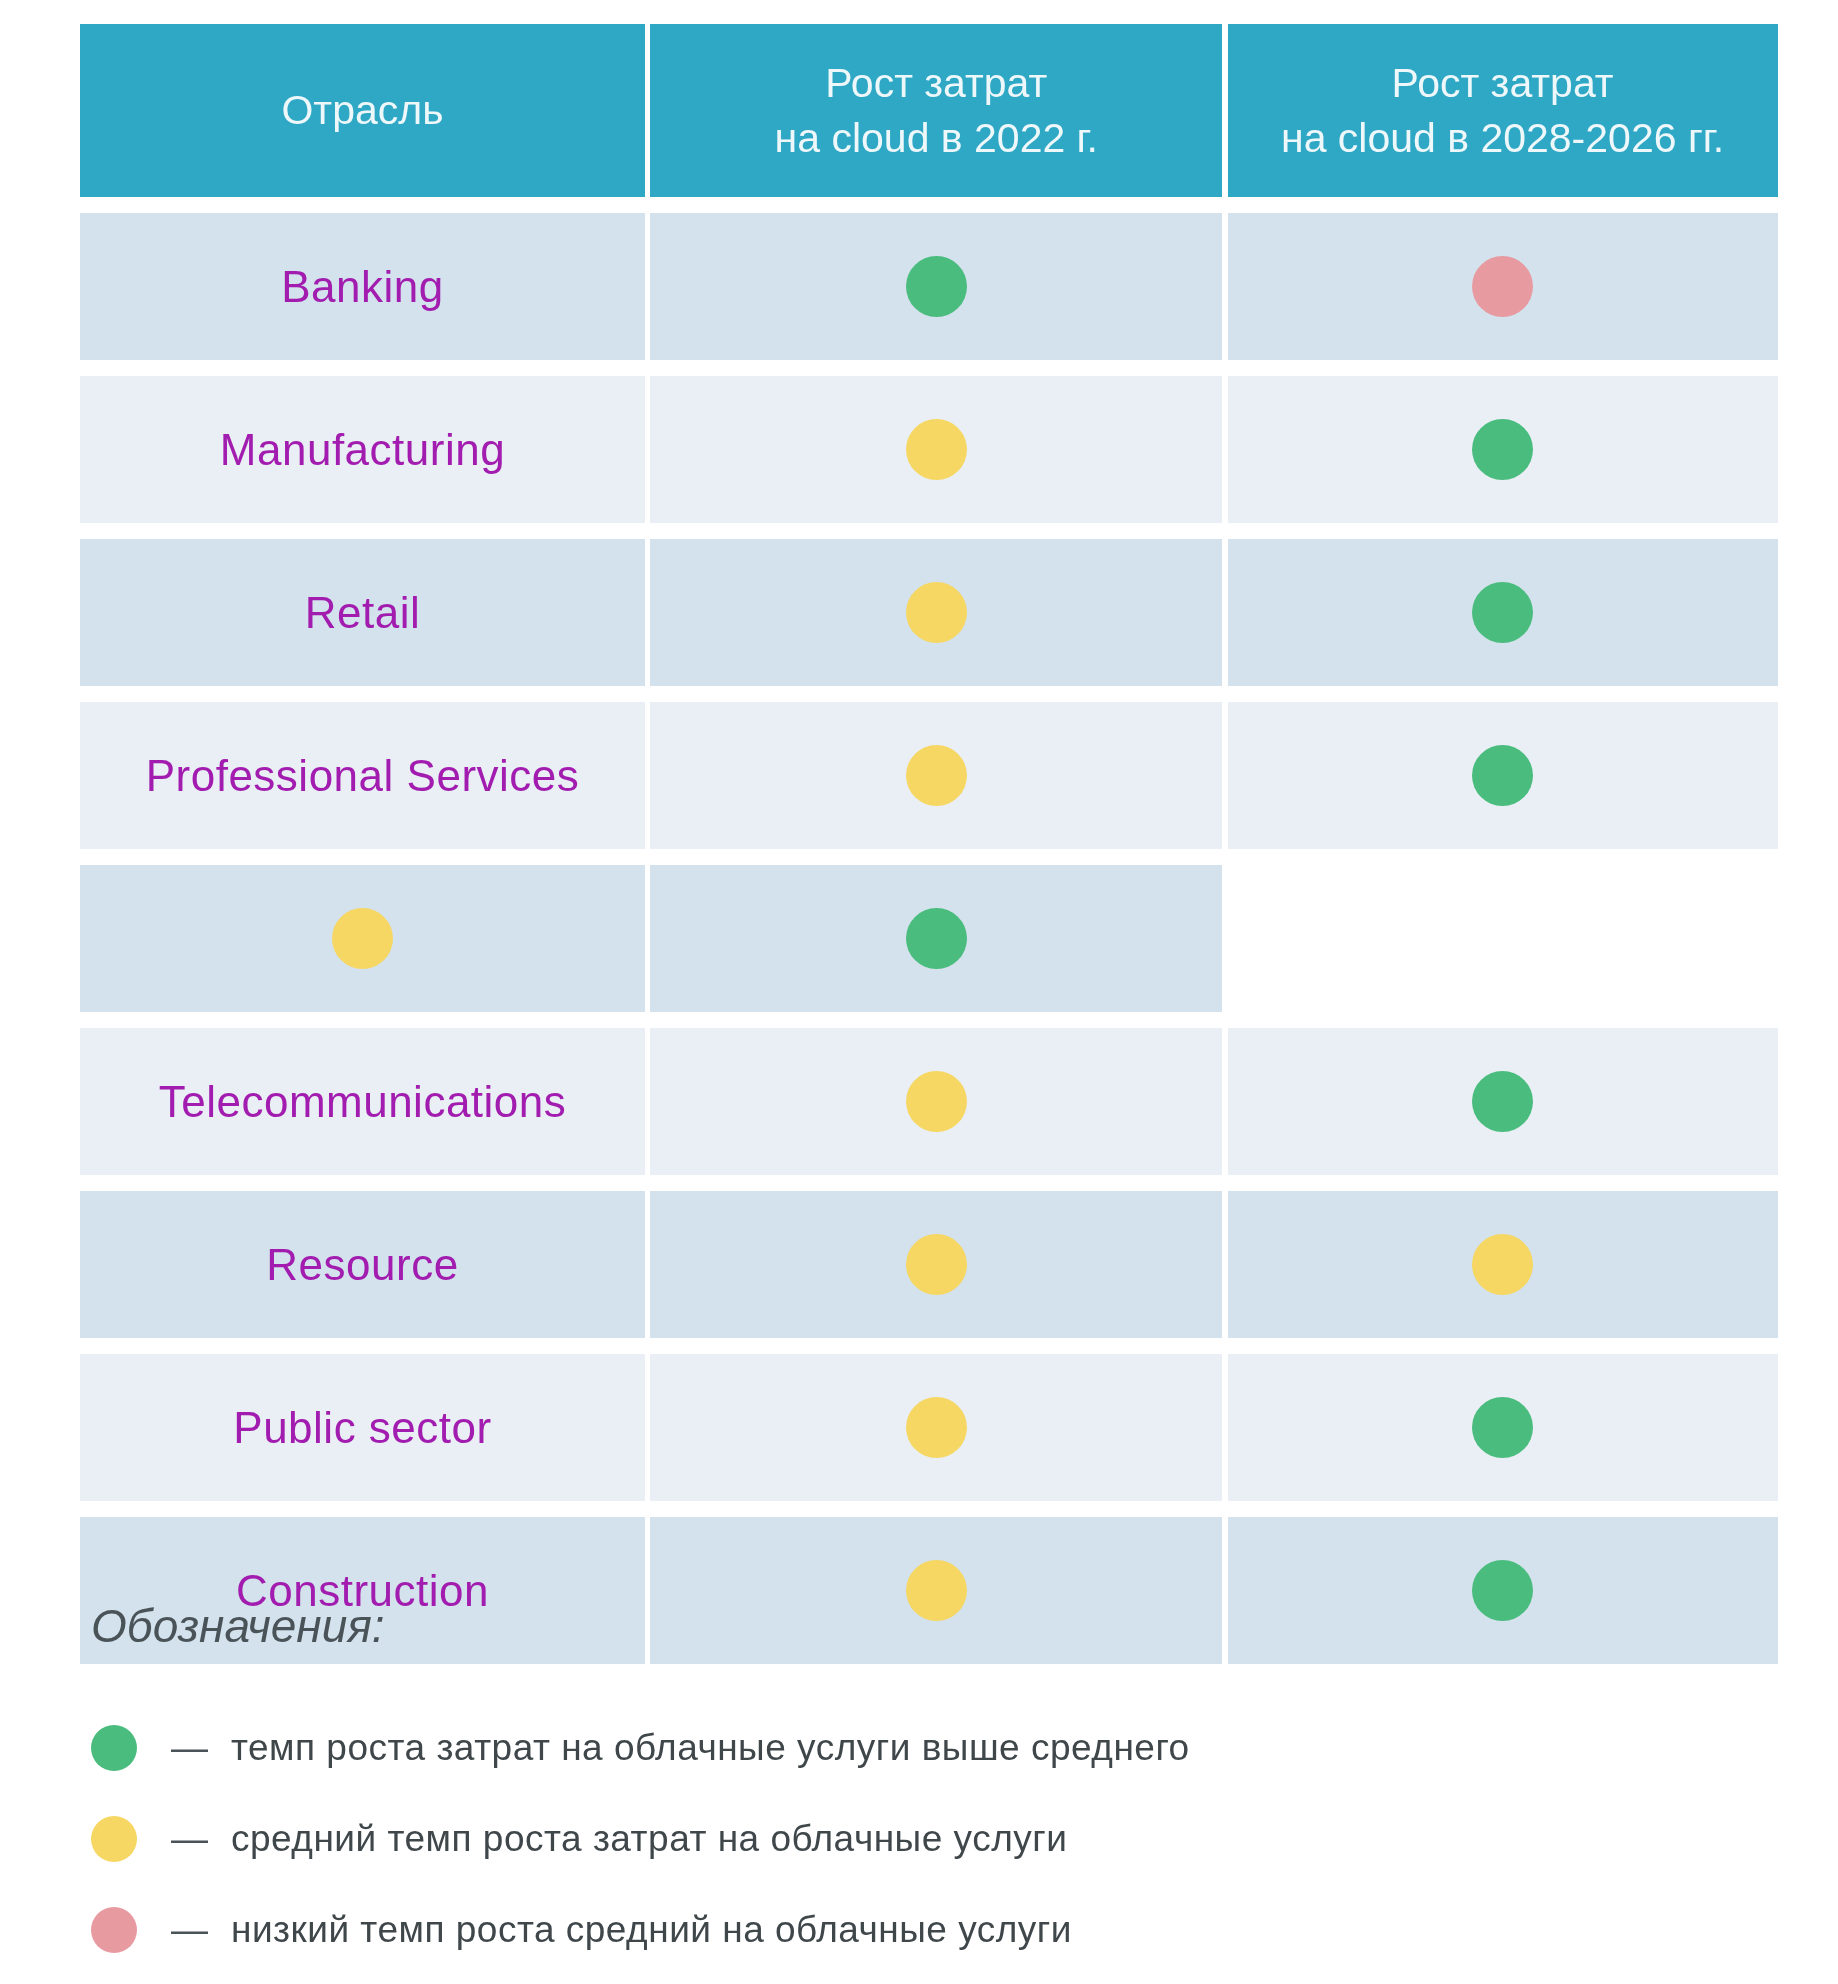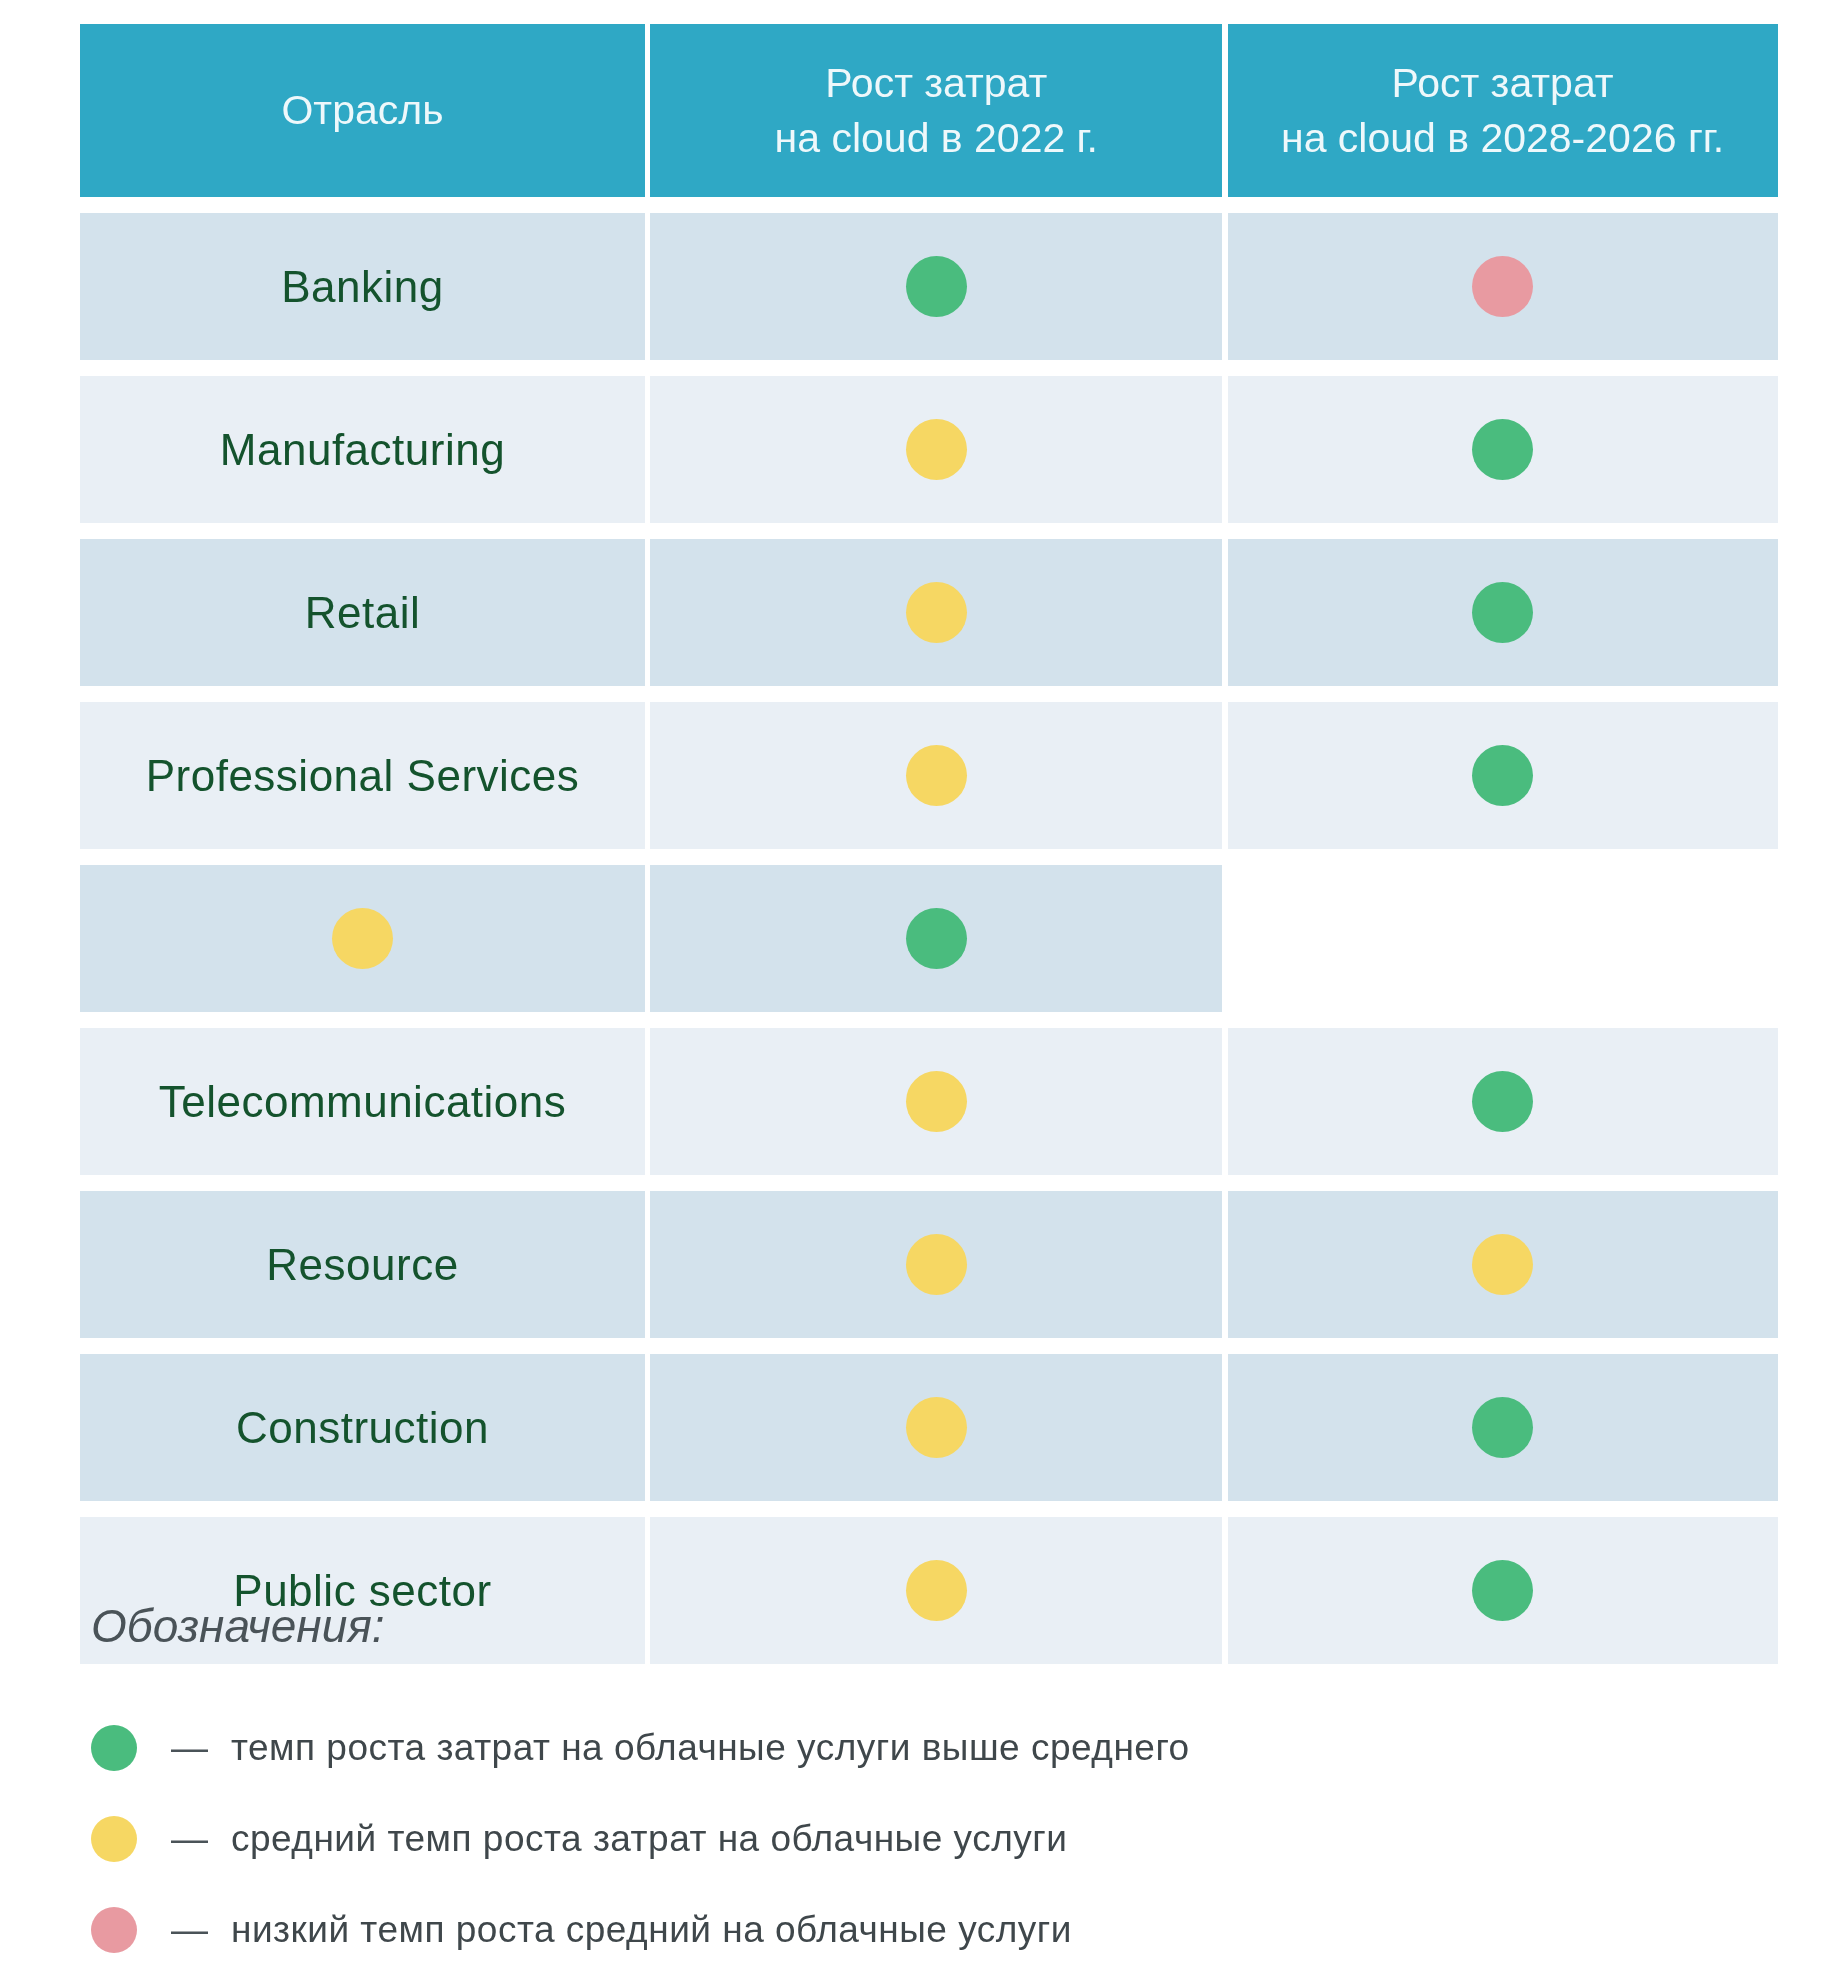--- a/index.html
+++ b/index.html
@@ -48,7 +48,7 @@
   .trow.light .cell { background: #e9eff5; }
   .row-label {
     font-size: 44px;
-    color: #14532d;
+    color: #a21caf;
     letter-spacing: 0.5px;
   }
   .dot {

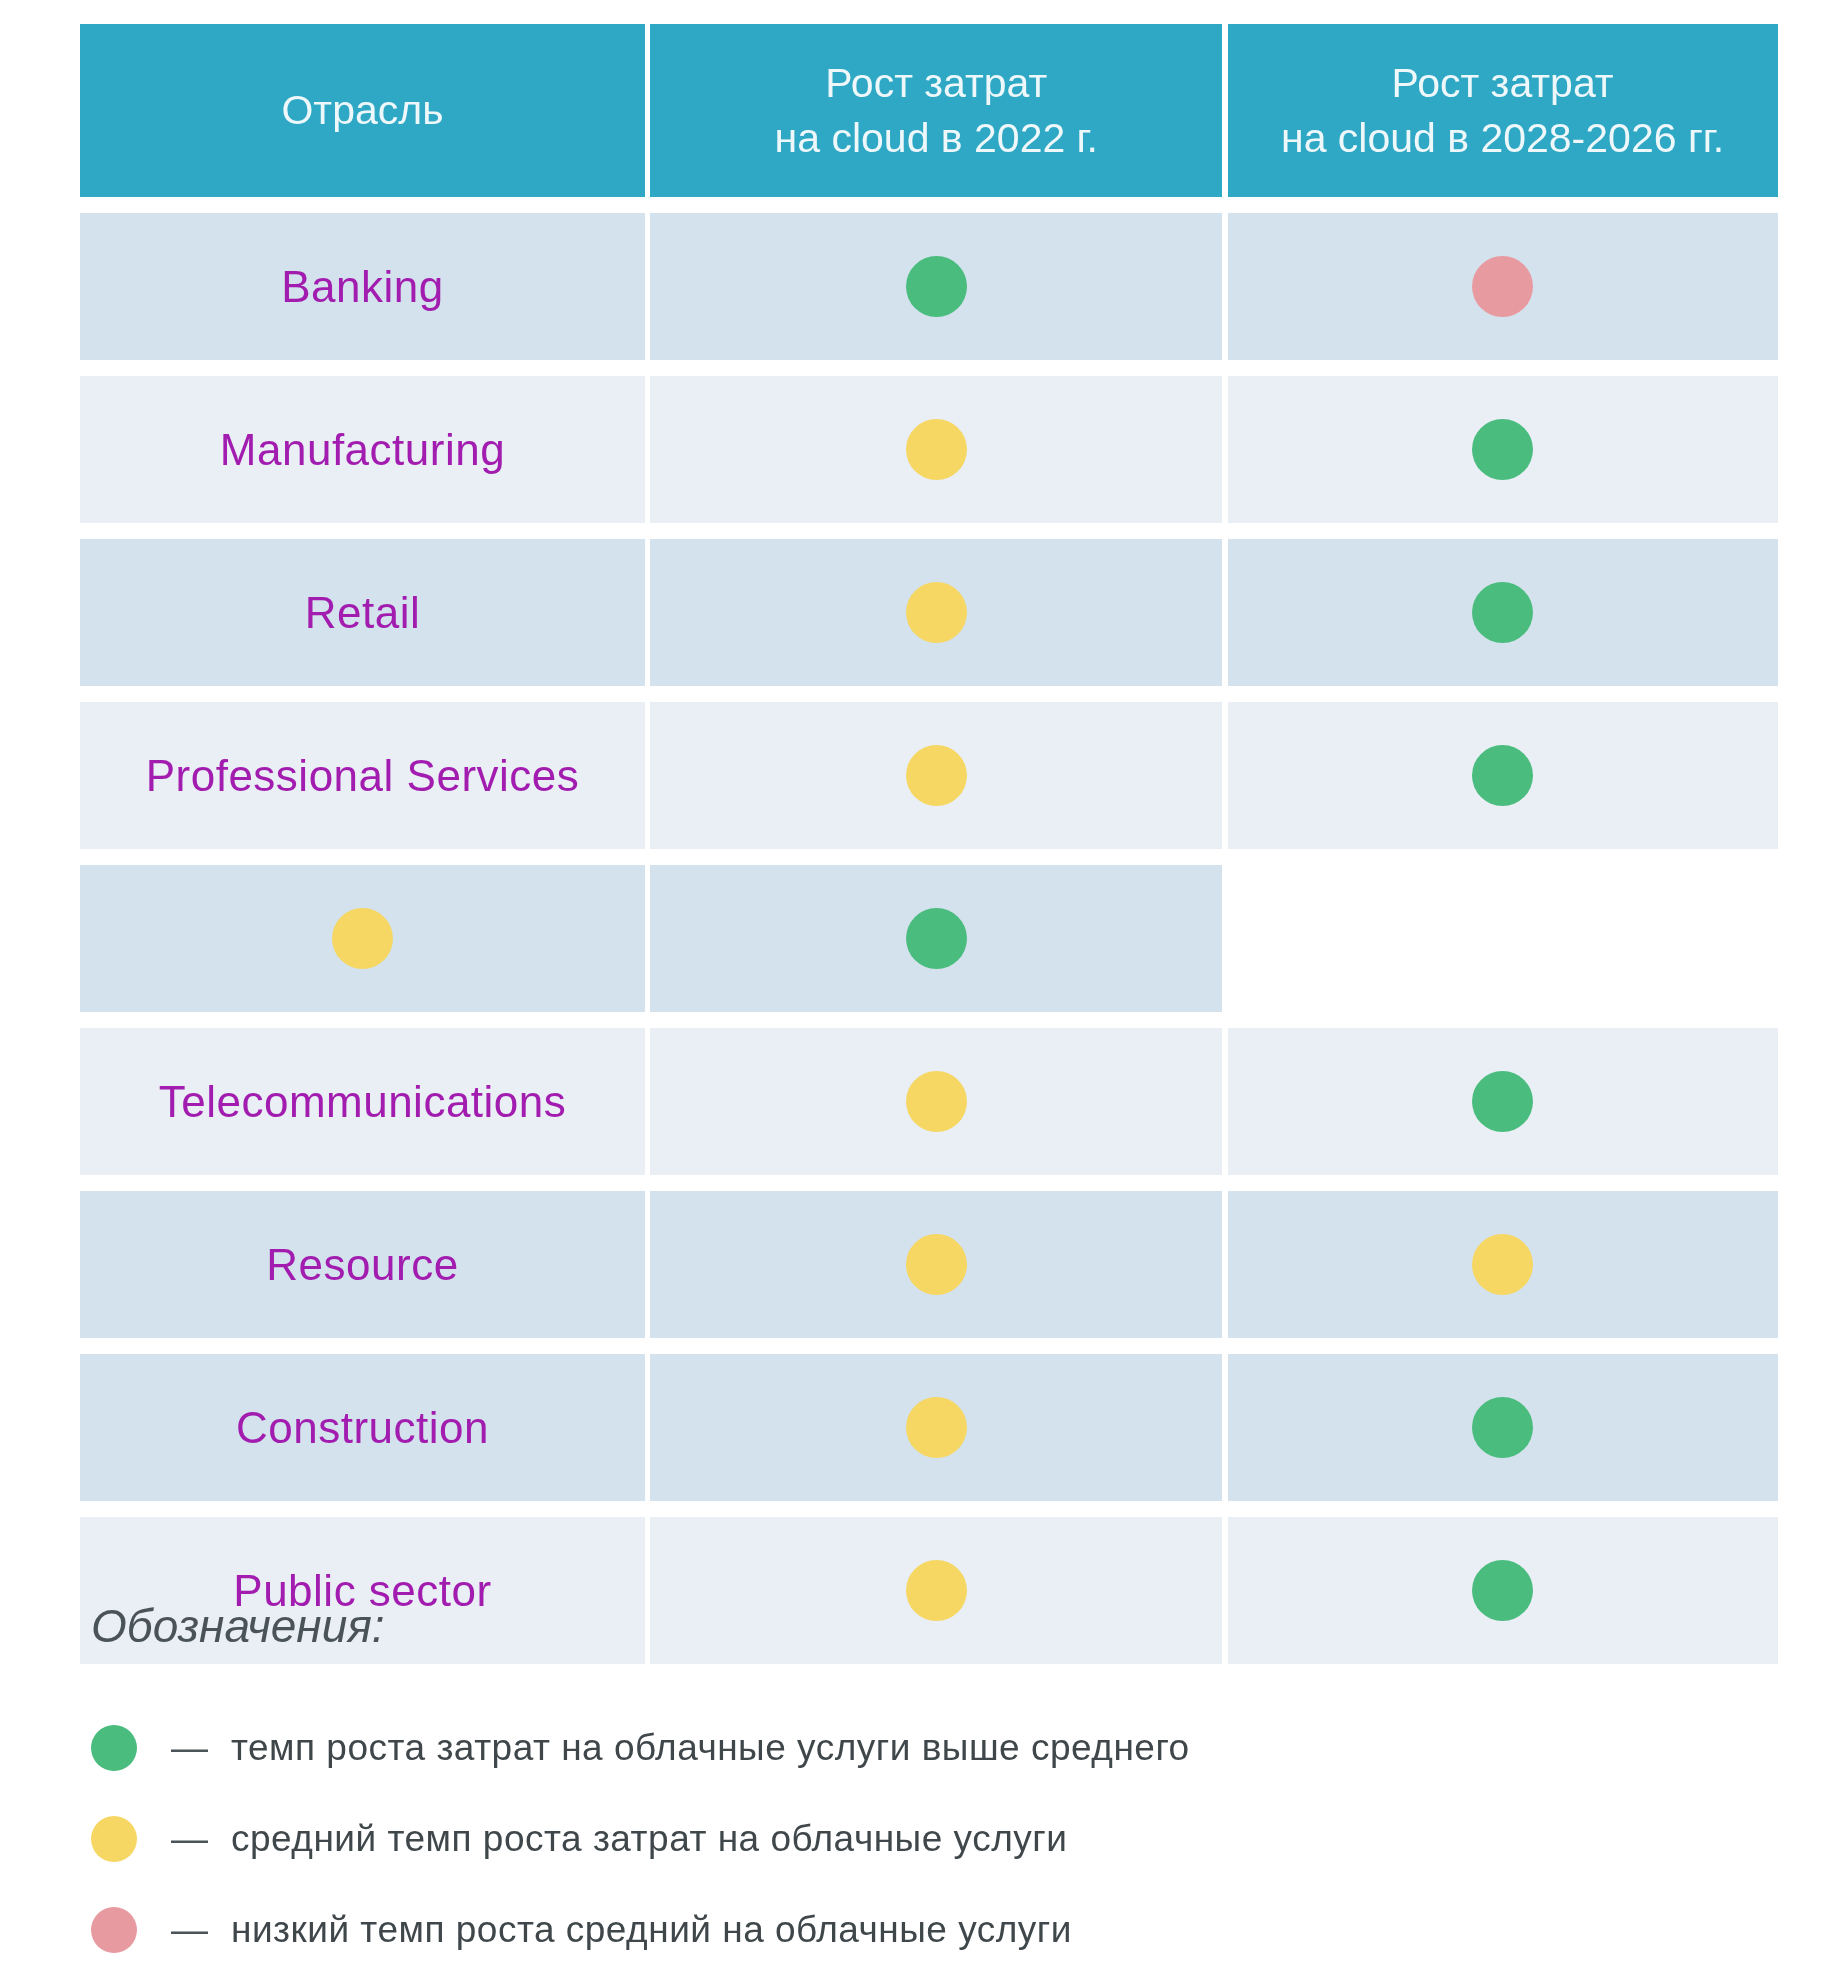--- a/index.html
+++ b/index.html
@@ -197,21 +197,21 @@
         </div>
     </div>
 
+    <div class="trow body light">
+      <div class="cell">
+          <span class="row-label">Public sector</span>
+        </div>
+      <div class="cell">
+          <span class="dot dot-yellow"></span>
+        </div>
+      <div class="cell">
+          <span class="dot dot-green"></span>
+        </div>
+    </div>
+
     <div class="trow body dark">
       <div class="cell">
           <span class="row-label">Construction</span>
-        </div>
-      <div class="cell">
-          <span class="dot dot-yellow"></span>
-        </div>
-      <div class="cell">
-          <span class="dot dot-green"></span>
-        </div>
-    </div>
-
-    <div class="trow body light">
-      <div class="cell">
-          <span class="row-label">Public sector</span>
         </div>
       <div class="cell">
           <span class="dot dot-yellow"></span>

